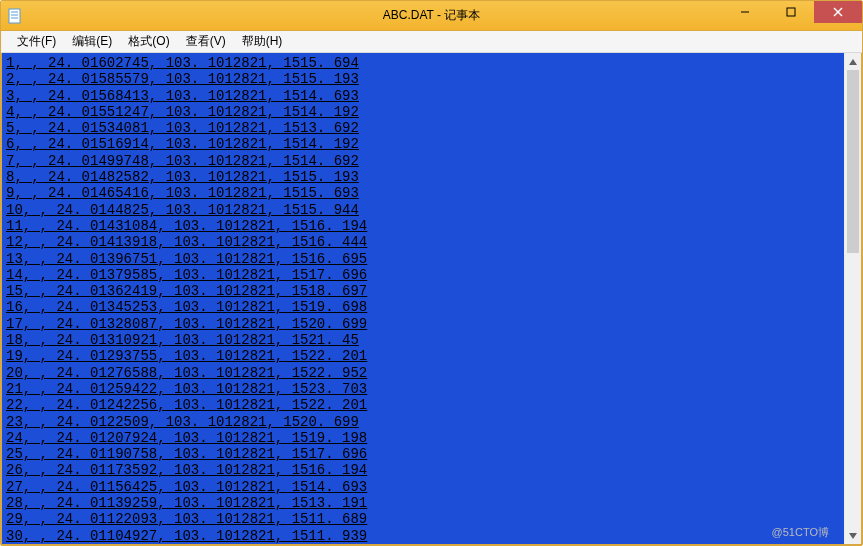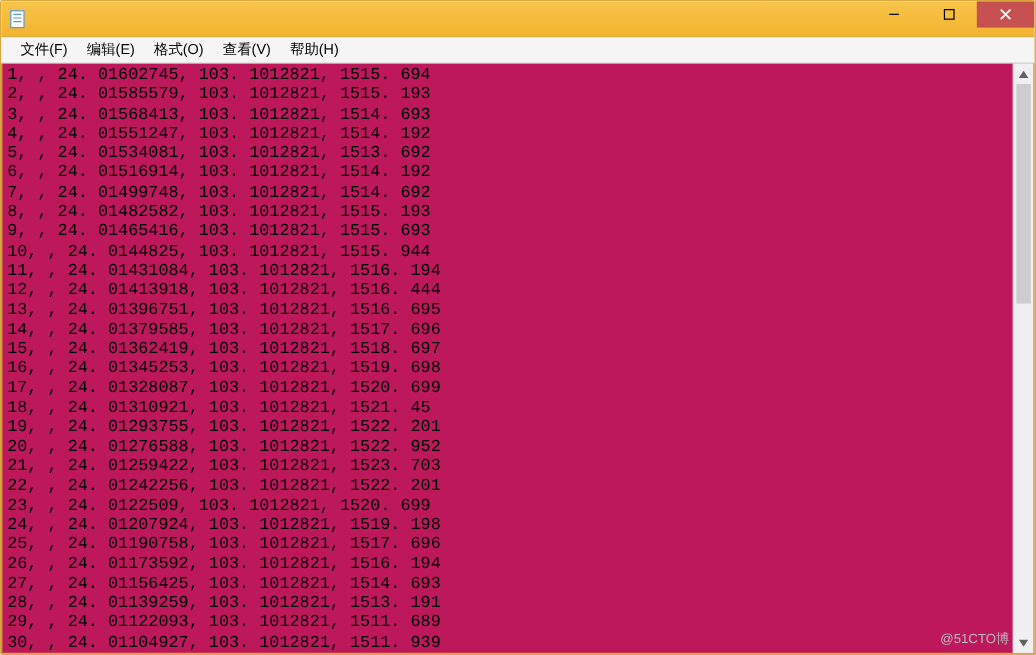--- a/index.html
+++ b/index.html
@@ -145,6 +145,7 @@
       <line x1="4" y1="10" x2="11" y2="10" stroke="#5a9bd4" stroke-width="1"></line>
     </svg>
   </span>
+  <span class="title-text">ABC.DAT - 记事本</span>
   <div class="win-controls">
     <div class="win-btn min">
       <svg width="10" height="10">

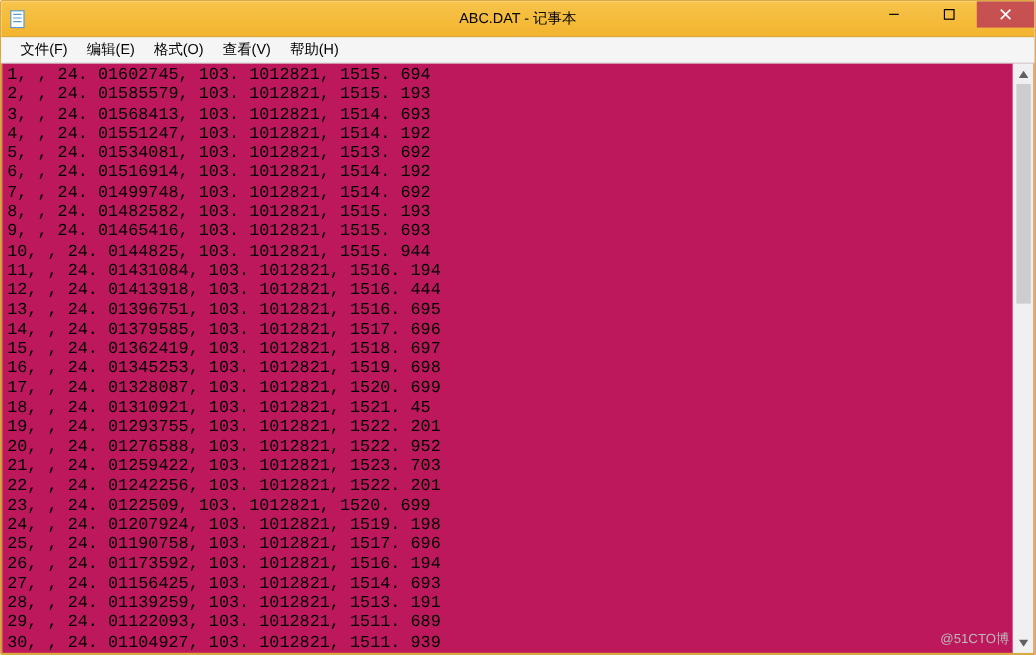--- a/index.html
+++ b/index.html
@@ -76,10 +76,11 @@
     position: relative;
     height: calc(546px - 30px - 22px - 2px);
     display: flex;
-    background: #be185d;
+    background: #1d4ed8;
     border: 1px solid #d9a83f;
     border-top: none;
     margin: 0;
+    text-decoration: underline;
   }
   .text-body {
     flex: 1;

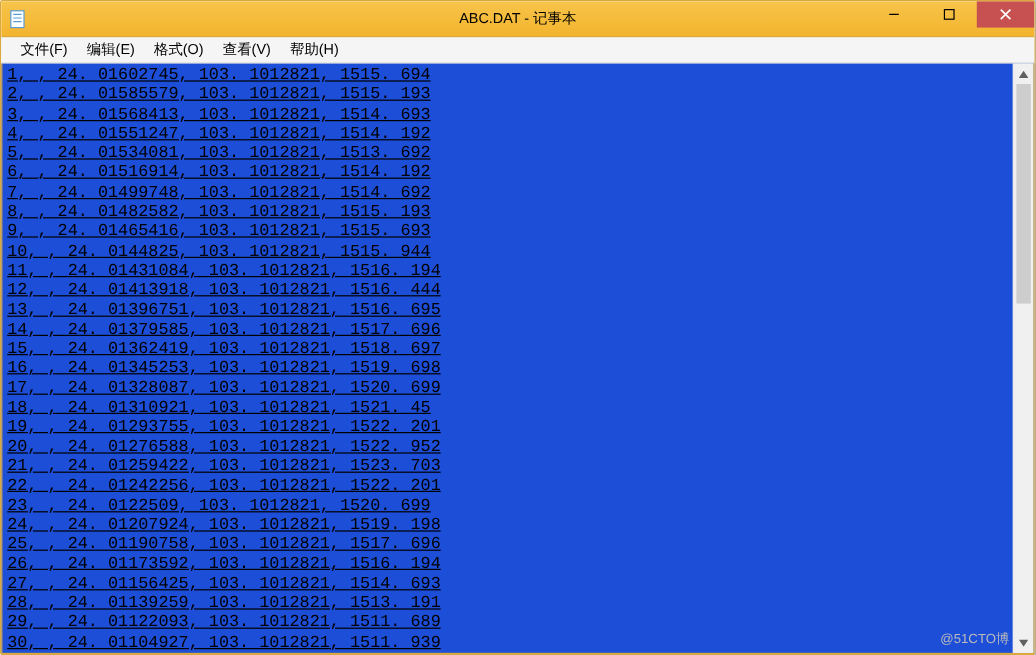--- a/index.html
+++ b/index.html
@@ -126,7 +126,7 @@
   }
   .watermark {
     position: absolute;
-    right: 20px;
+    right: 32px;
     bottom: 4px;
     color: #bbb;
     font-size: 11px;

